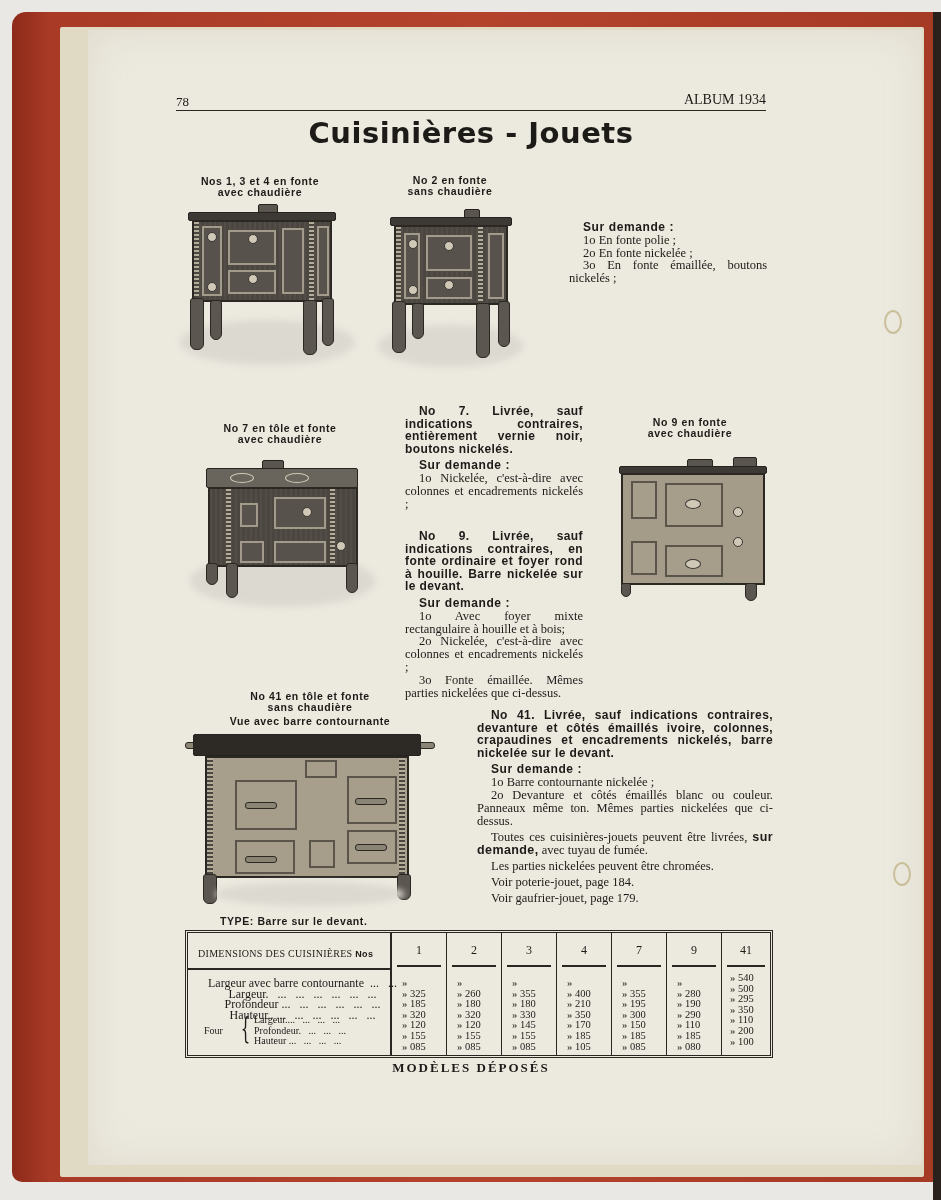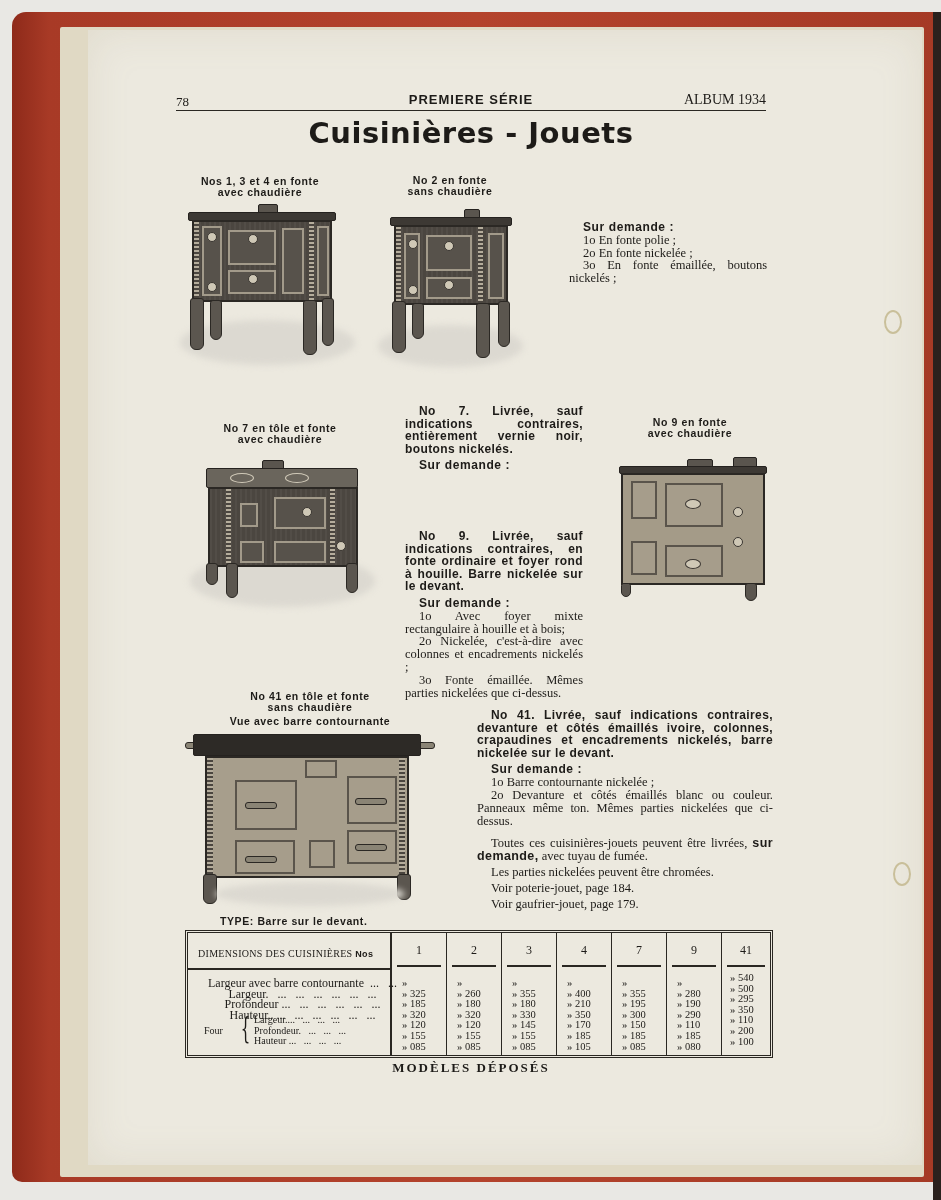--- a/index.html
+++ b/index.html
@@ -119,7 +119,6 @@
 
 <div class="header">
   <span class="num">78</span>
-  <span class="series">PREMIERE  SÉRIE</span>
   <span class="album">ALBUM 1934</span>
 </div>
 

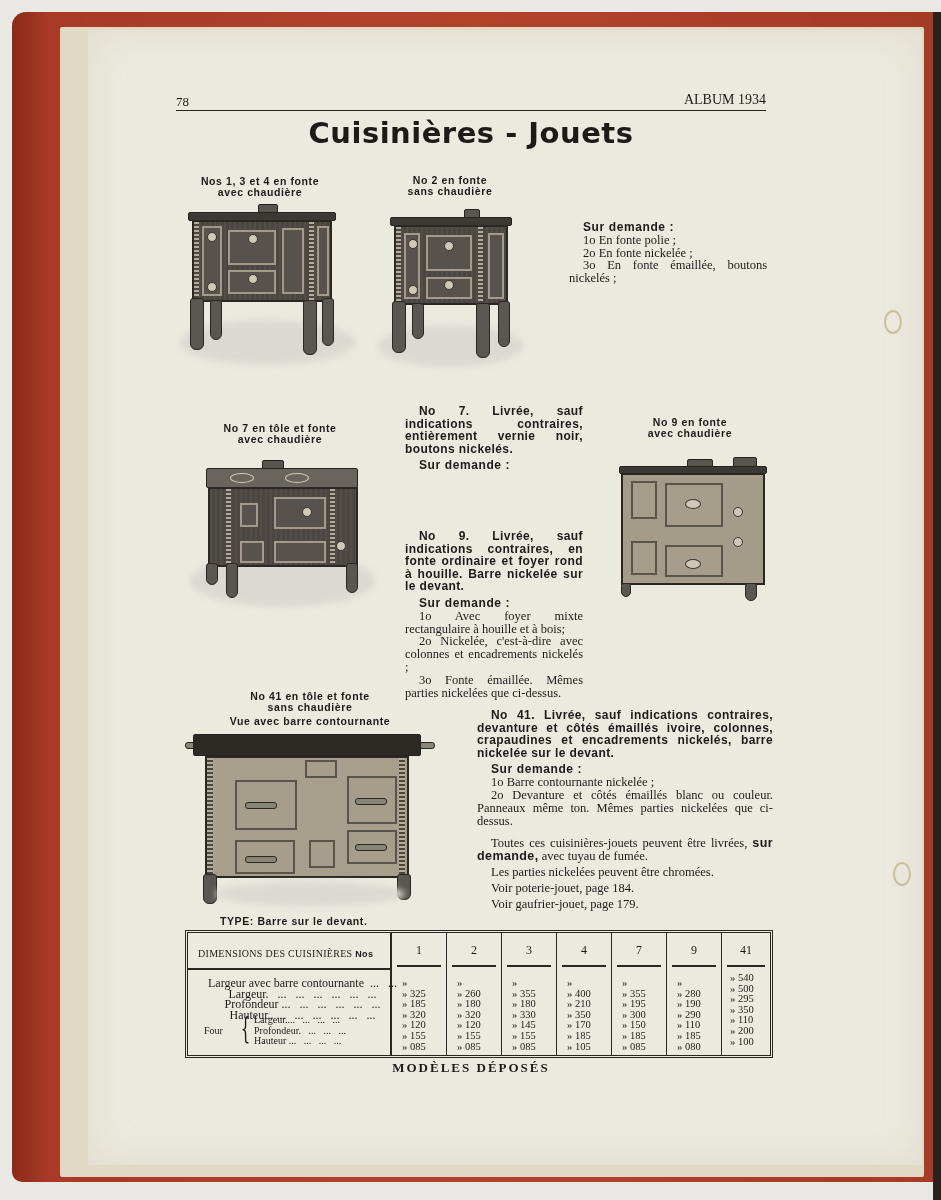--- a/index.html
+++ b/index.html
@@ -258,6 +258,7 @@
 <div class="text-block" style="left:405px; top:405px; width:178px;">
   <div class="lead" style="text-indent:14px;">No 7. Livrée, sauf indications contraires, entièrement vernie noir, boutons nickelés.</div>
   <div class="sur">Sur demande :</div>
+  <div class="item">1o Nickelée, c'est-à-dire avec colonnes et encadrements nickelés ;</div>
 </div>
 
 <div class="text-block" style="left:405px; top:530px; width:178px;">

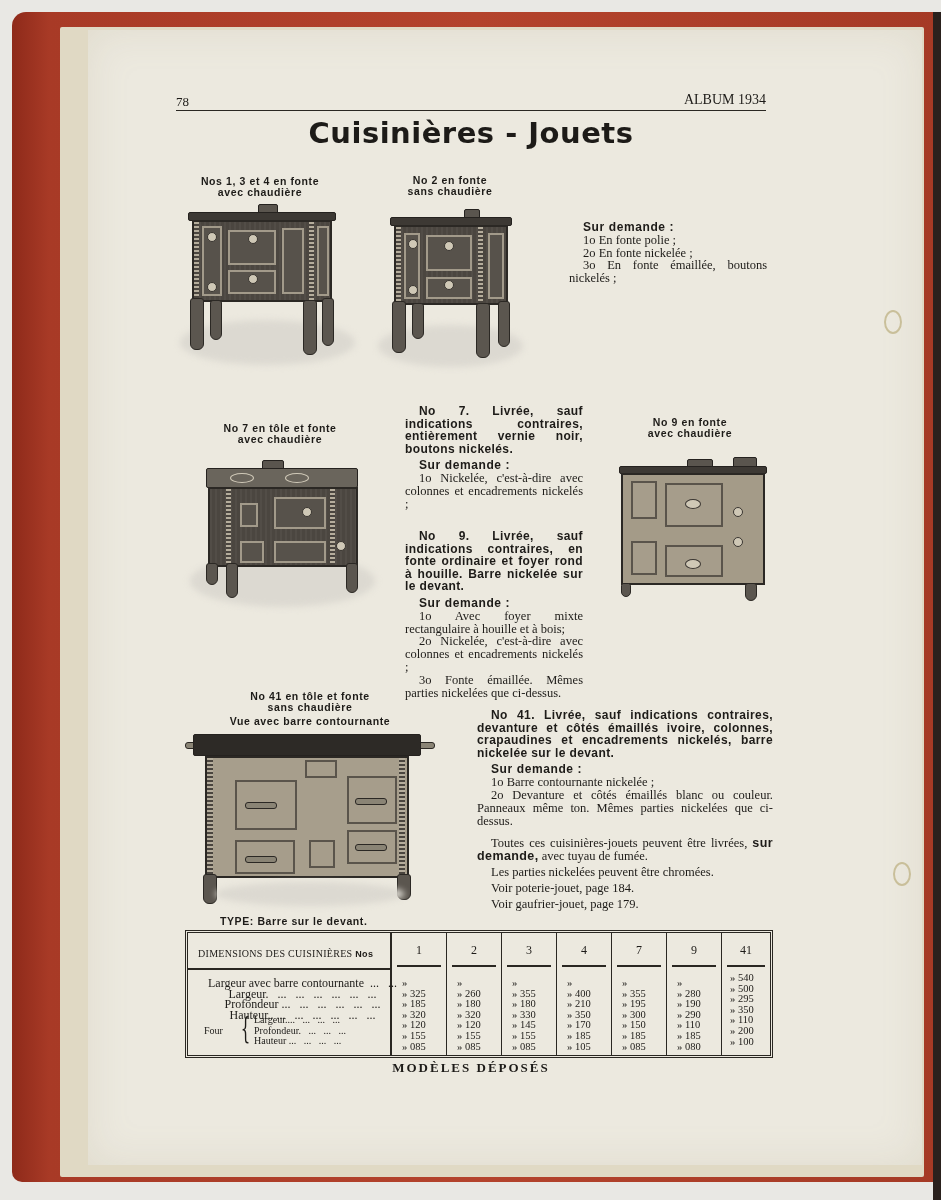--- a/index.html
+++ b/index.html
@@ -60,7 +60,7 @@
     padding-left: 14px;
   }
   .text-block .item { text-indent: 14px; }
-  .text-block .para { text-indent: 14px; margin-top: 10px; }
+  .text-block .para { text-indent: 14px; margin-top: 4px; }
   .bold-sans { font-family: "Liberation Sans", sans-serif; font-weight: bold; letter-spacing: 0.4px; }
 
   

